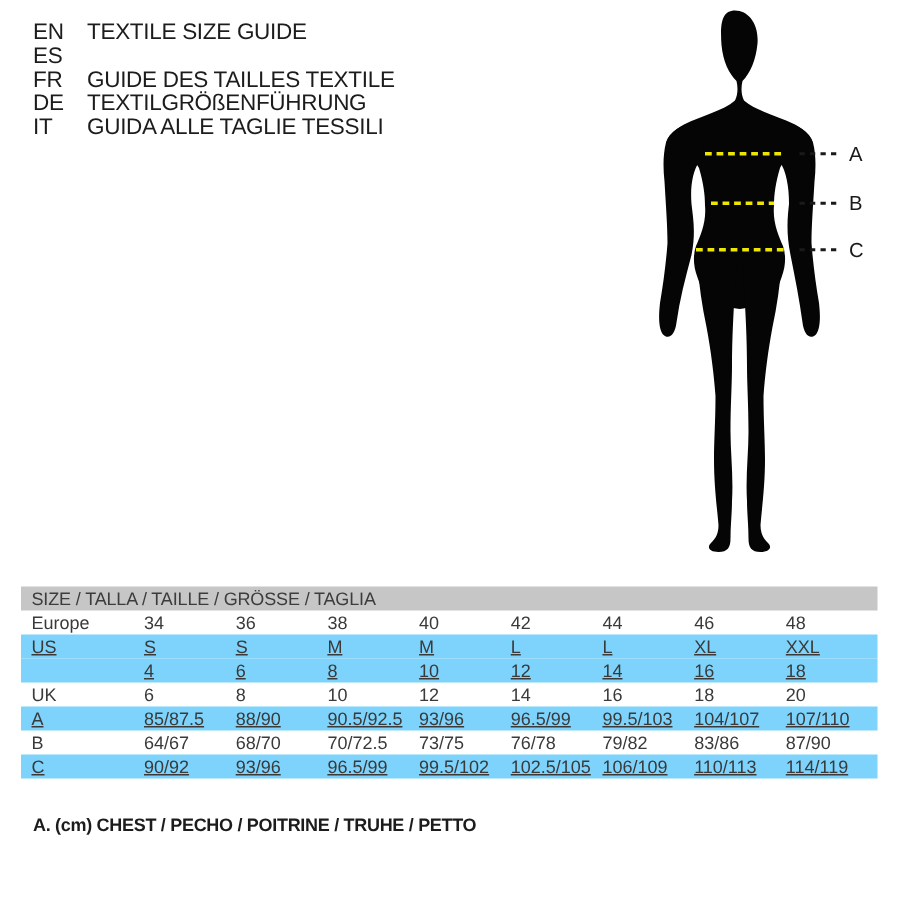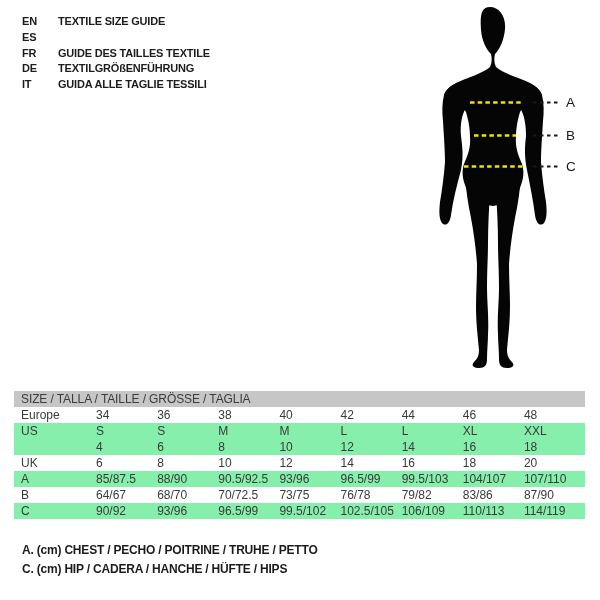--- a/index.html
+++ b/index.html
@@ -8,7 +8,7 @@
 
   
   .lang-list{position:absolute;left:22px;top:14px;}
-  .lang-row{display:flex;font-size:11px;font-weight:700;line-height:15.8px;
+  .lang-row{display:flex;font-size:15px;font-weight:400;line-height:15.8px;
             letter-spacing:-0.2px;color:#1c1c1c;}
   .lang-code{width:36px;flex:none;}
 

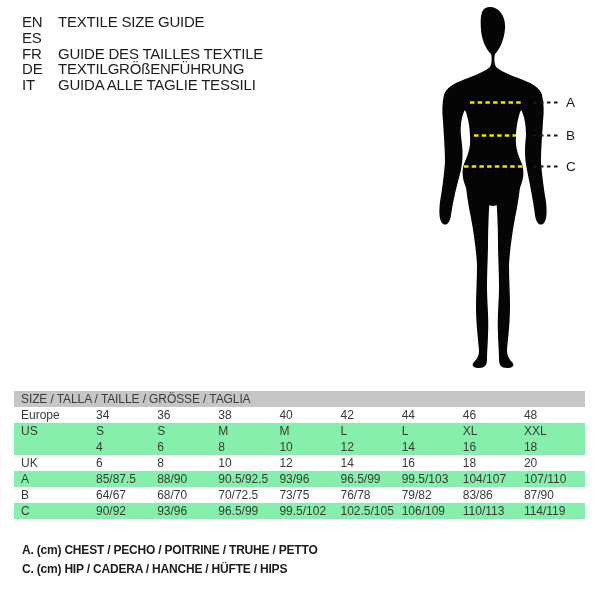--- a/index.html
+++ b/index.html
@@ -26,7 +26,7 @@
   .tbl-header{height:16px;line-height:17px;background:#c6c6c6;color:#3c3c3c;
               padding-left:7px;letter-spacing:-0.1px;}
   .tbl-row{display:flex;height:16px;line-height:16px;color:#3a3a3a;}
-  .tbl-row.shaded{background:#86efac;}
+  .tbl-row.shaded{background:#7dd3fc;text-decoration:underline;}
   .cell-label{width:82px;flex:none;padding-left:7px;box-sizing:border-box;}
   .cell-val{flex:1;text-align:left;}
 

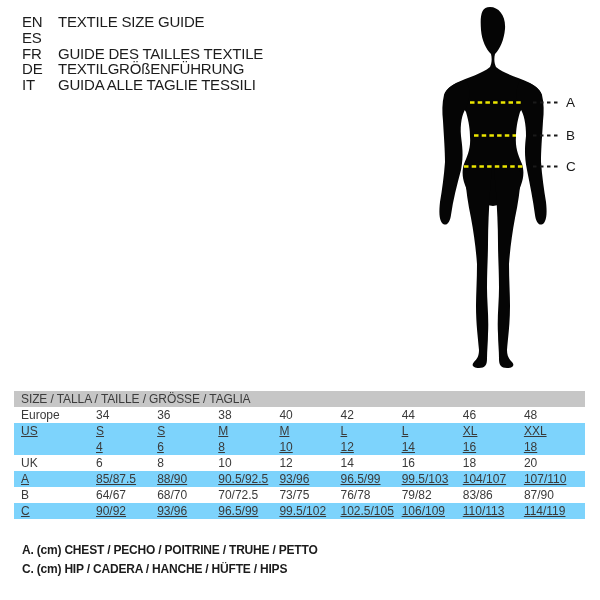--- a/index.html
+++ b/index.html
@@ -200,7 +200,6 @@
 
   <div class="legend">
       <div class="legend-line">A. (cm) CHEST / PECHO / POITRINE / TRUHE / PETTO</div>
-      <div class="legend-line">C. (cm) HIP / CADERA / HANCHE / HÜFTE / HIPS</div>
     </div>
 
 </div>

